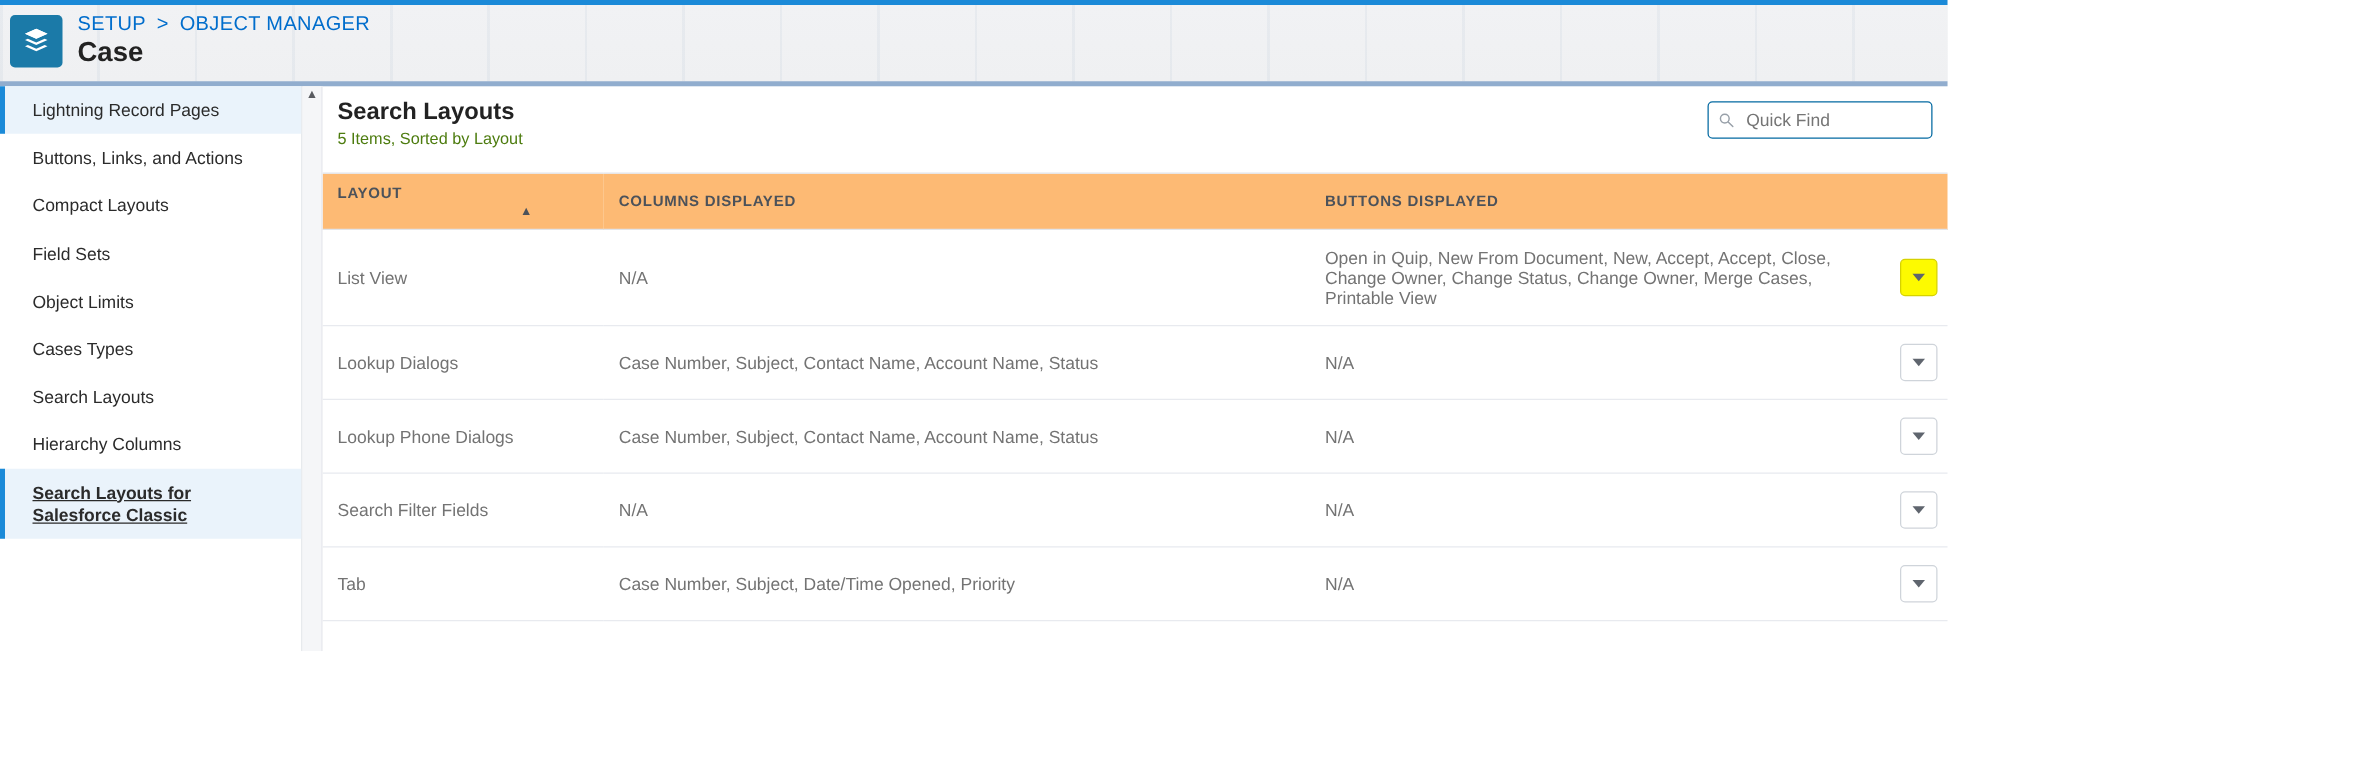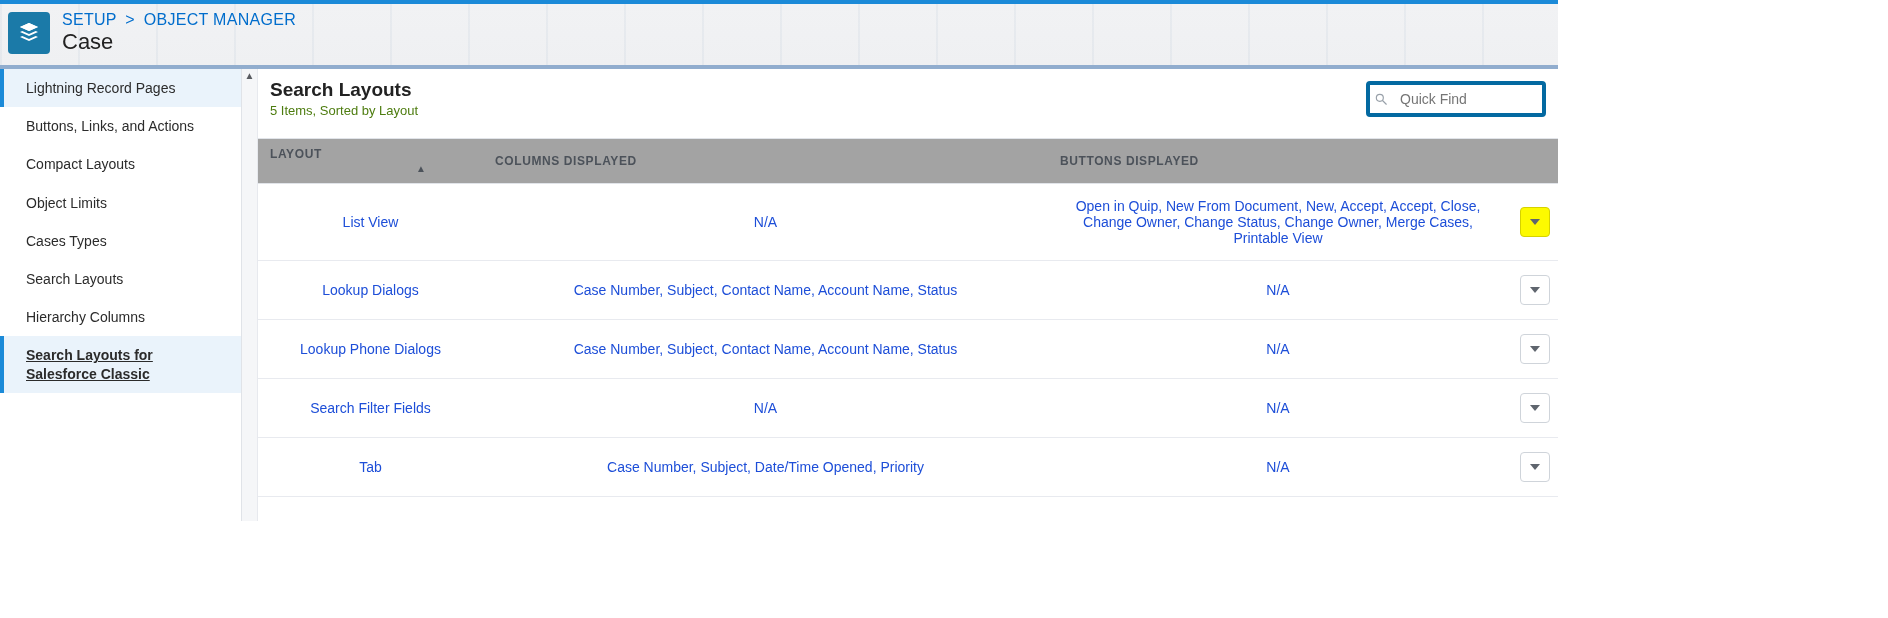--- a/index.html
+++ b/index.html
@@ -38,7 +38,7 @@
   .bc { font-size: 16px; letter-spacing: .3px; }
   .bc a { color: #006dcc; text-decoration: none; }
   .bc .sep { color: #006dcc; padding: 0 4px; }
-  .obj-title { font-size: 22px; font-weight: 400; color: #222; margin-top: 0px; }
+  .obj-title { font-size: 22px; font-weight: 700; color: #222; margin-top: 0px; }
 
   
   .body-row { display: flex; position: relative; }

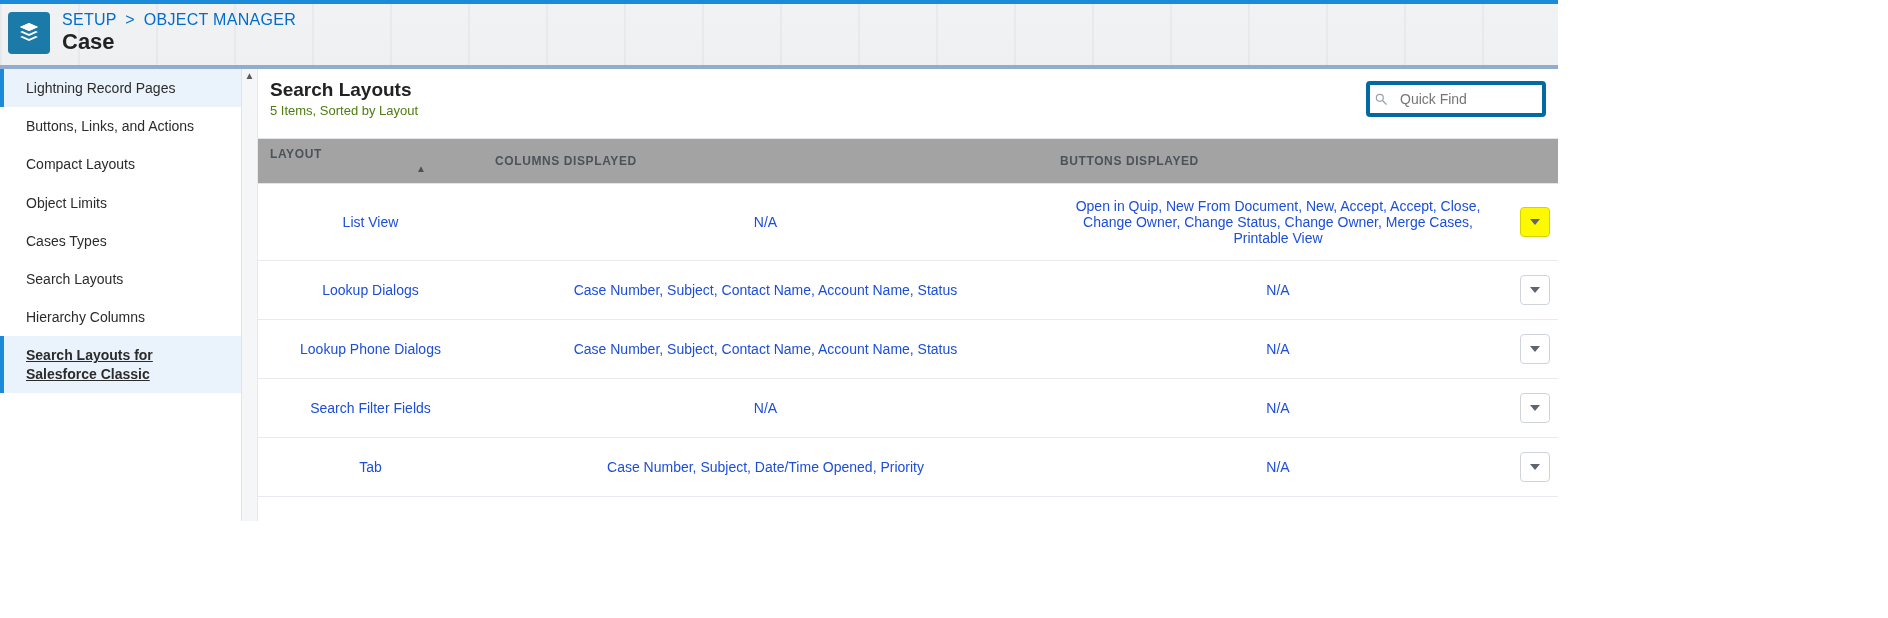--- a/index.html
+++ b/index.html
@@ -101,7 +101,7 @@
   .quickfind input {
     width: 100%;
     padding: 6px 8px 6px 30px;
-    border: 4px solid #0369a1;
+    border: 1px solid #0369a1;
     border-radius: 4px;
     font-size: 14px;
     color: #6b7280;

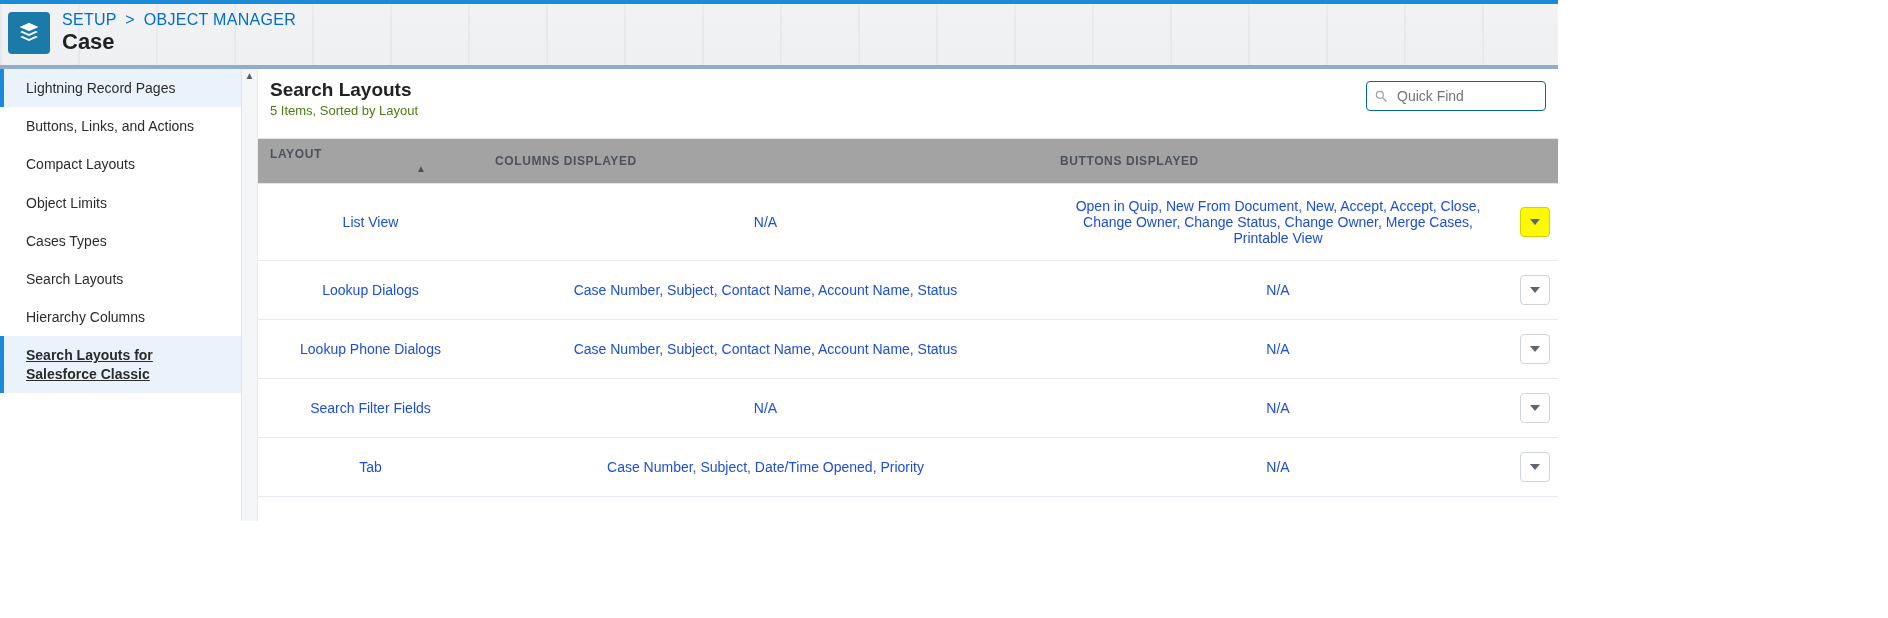--- a/index.html
+++ b/index.html
@@ -121,7 +121,7 @@
     table-layout: fixed;
   }
   table.layouts thead th {
-    background: #a3a3a3;
+    background: #fdba74;
     border-top: 1px solid #e1e4e9;
     border-bottom: 1px solid #e1e4e9;
     text-align: left;

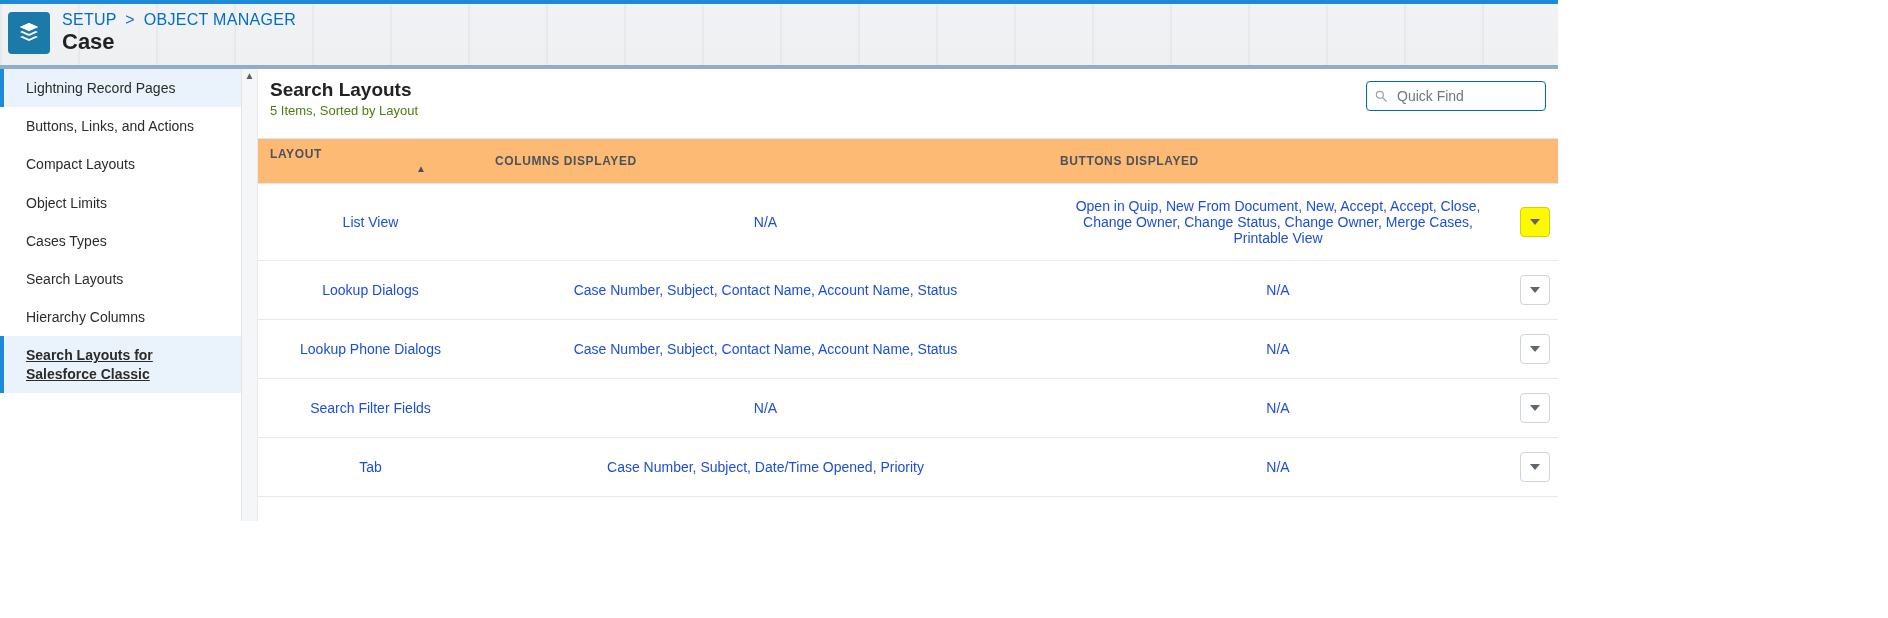--- a/index.html
+++ b/index.html
@@ -200,6 +200,9 @@
         </div>
         <div class="sidebar-item">
           <span>Compact Layouts</span>
+        </div>
+        <div class="sidebar-item">
+          <span>Field Sets</span>
         </div>
         <div class="sidebar-item">
           <span>Object Limits</span>

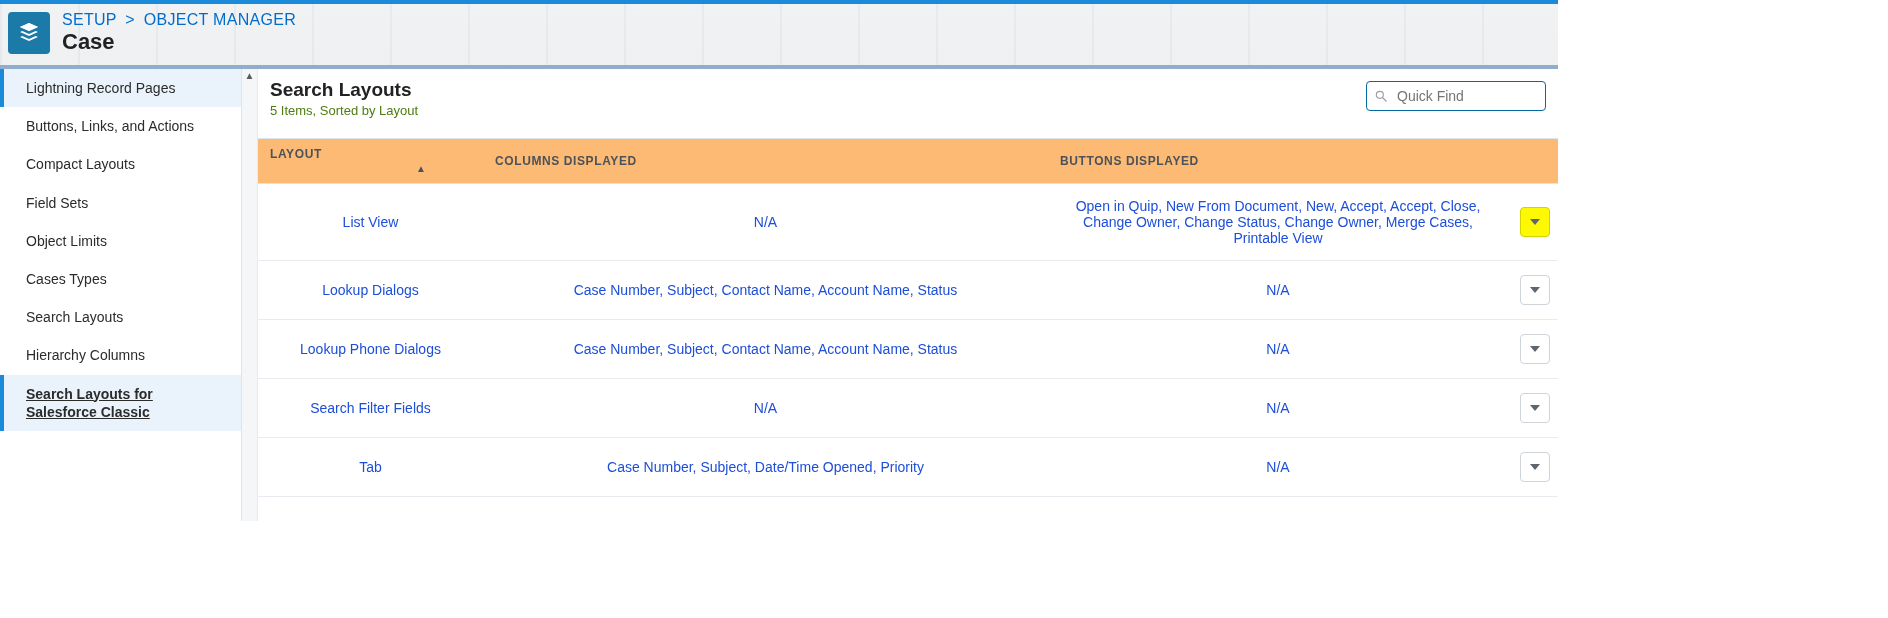--- a/index.html
+++ b/index.html
@@ -140,9 +140,8 @@
     padding: 14px 12px;
     border-bottom: 1px solid #e8eaef;
     font-size: 14px;
-    color: #1d4ed8;
+    color: #737373;
     vertical-align: middle;
-    text-align: center;
   }
   td.menu-cell { text-align: right; padding-right: 6px; padding-top:8px; padding-bottom:8px;}
 

